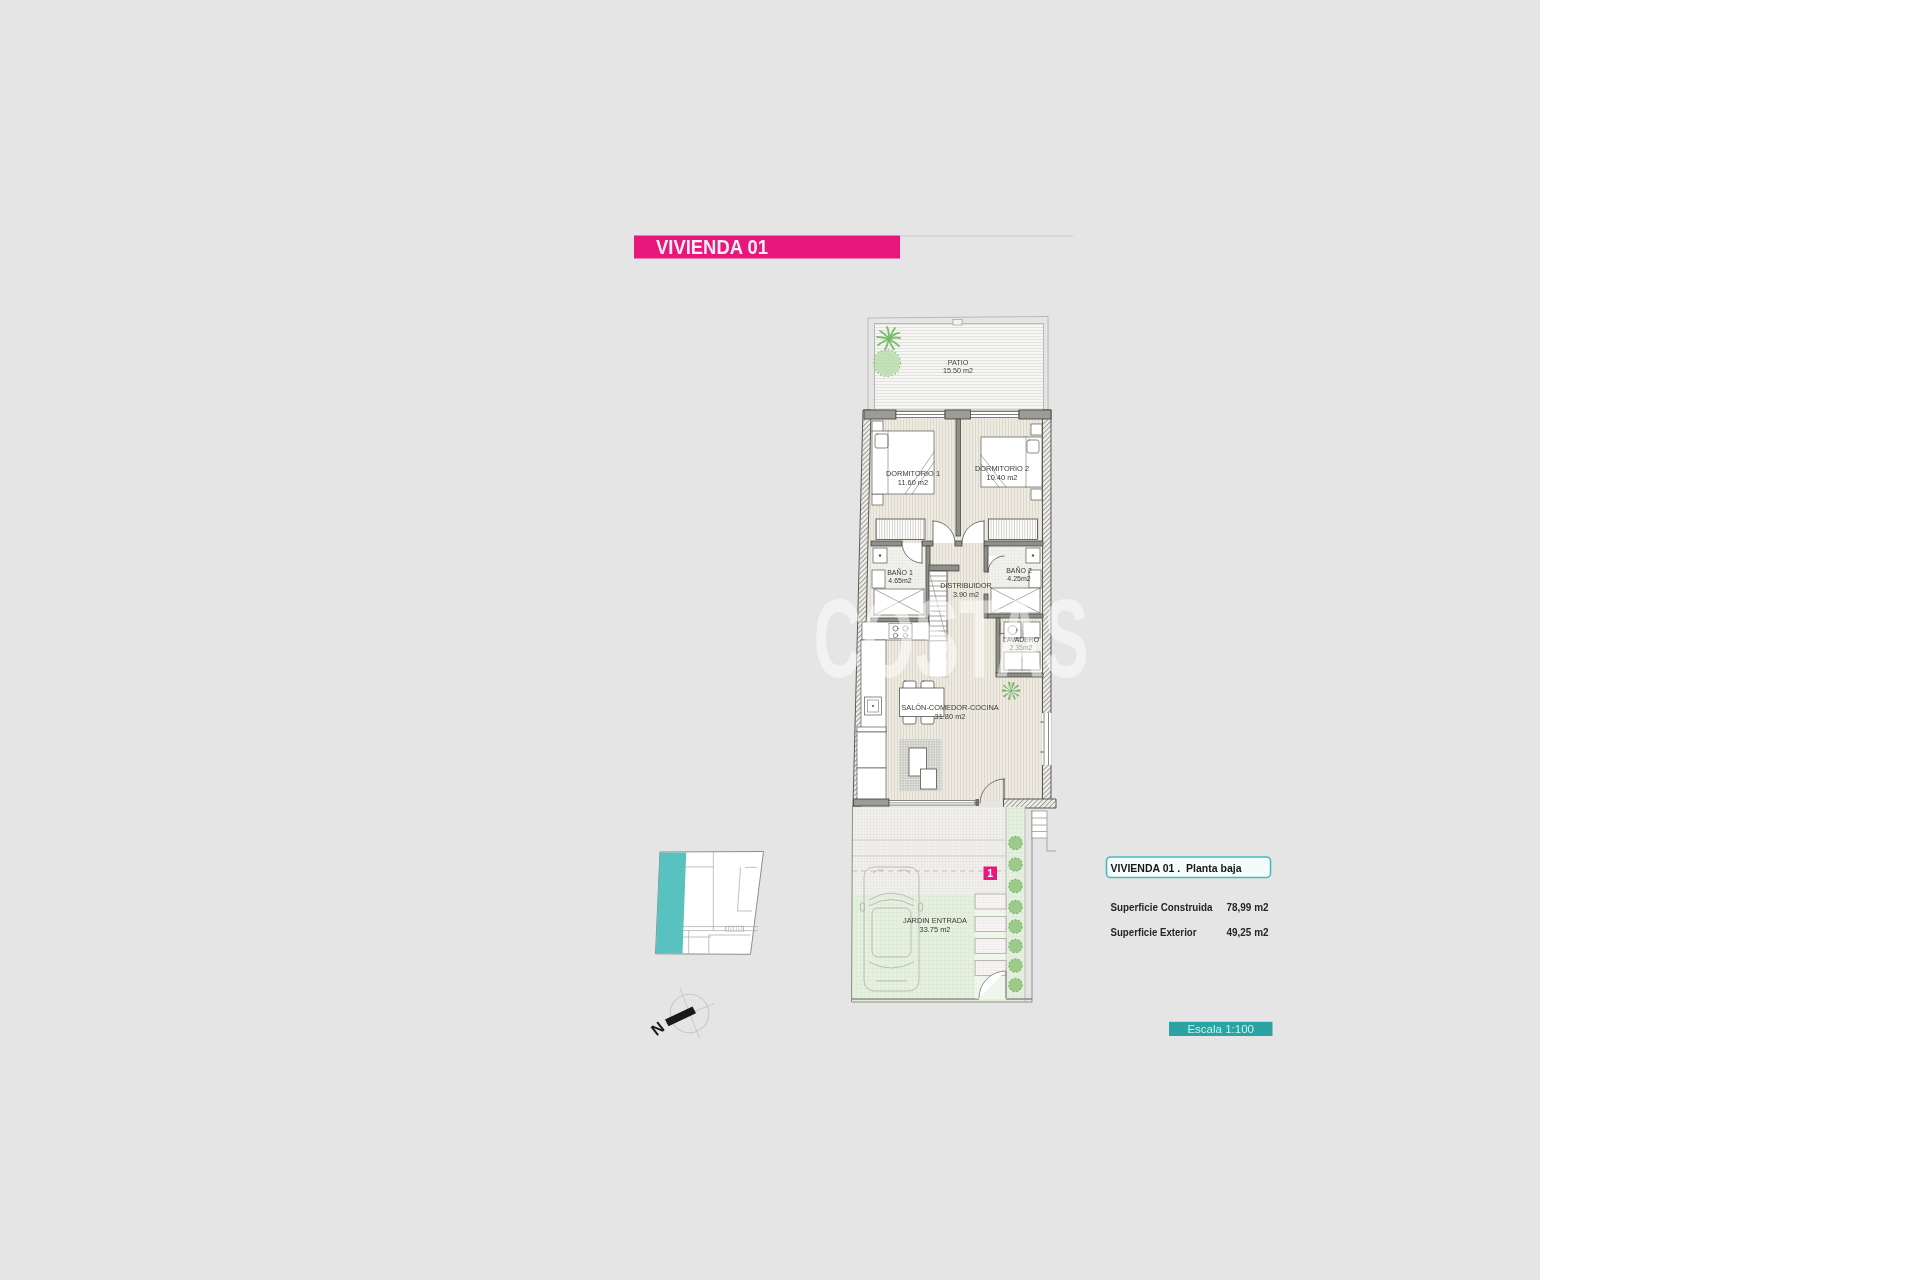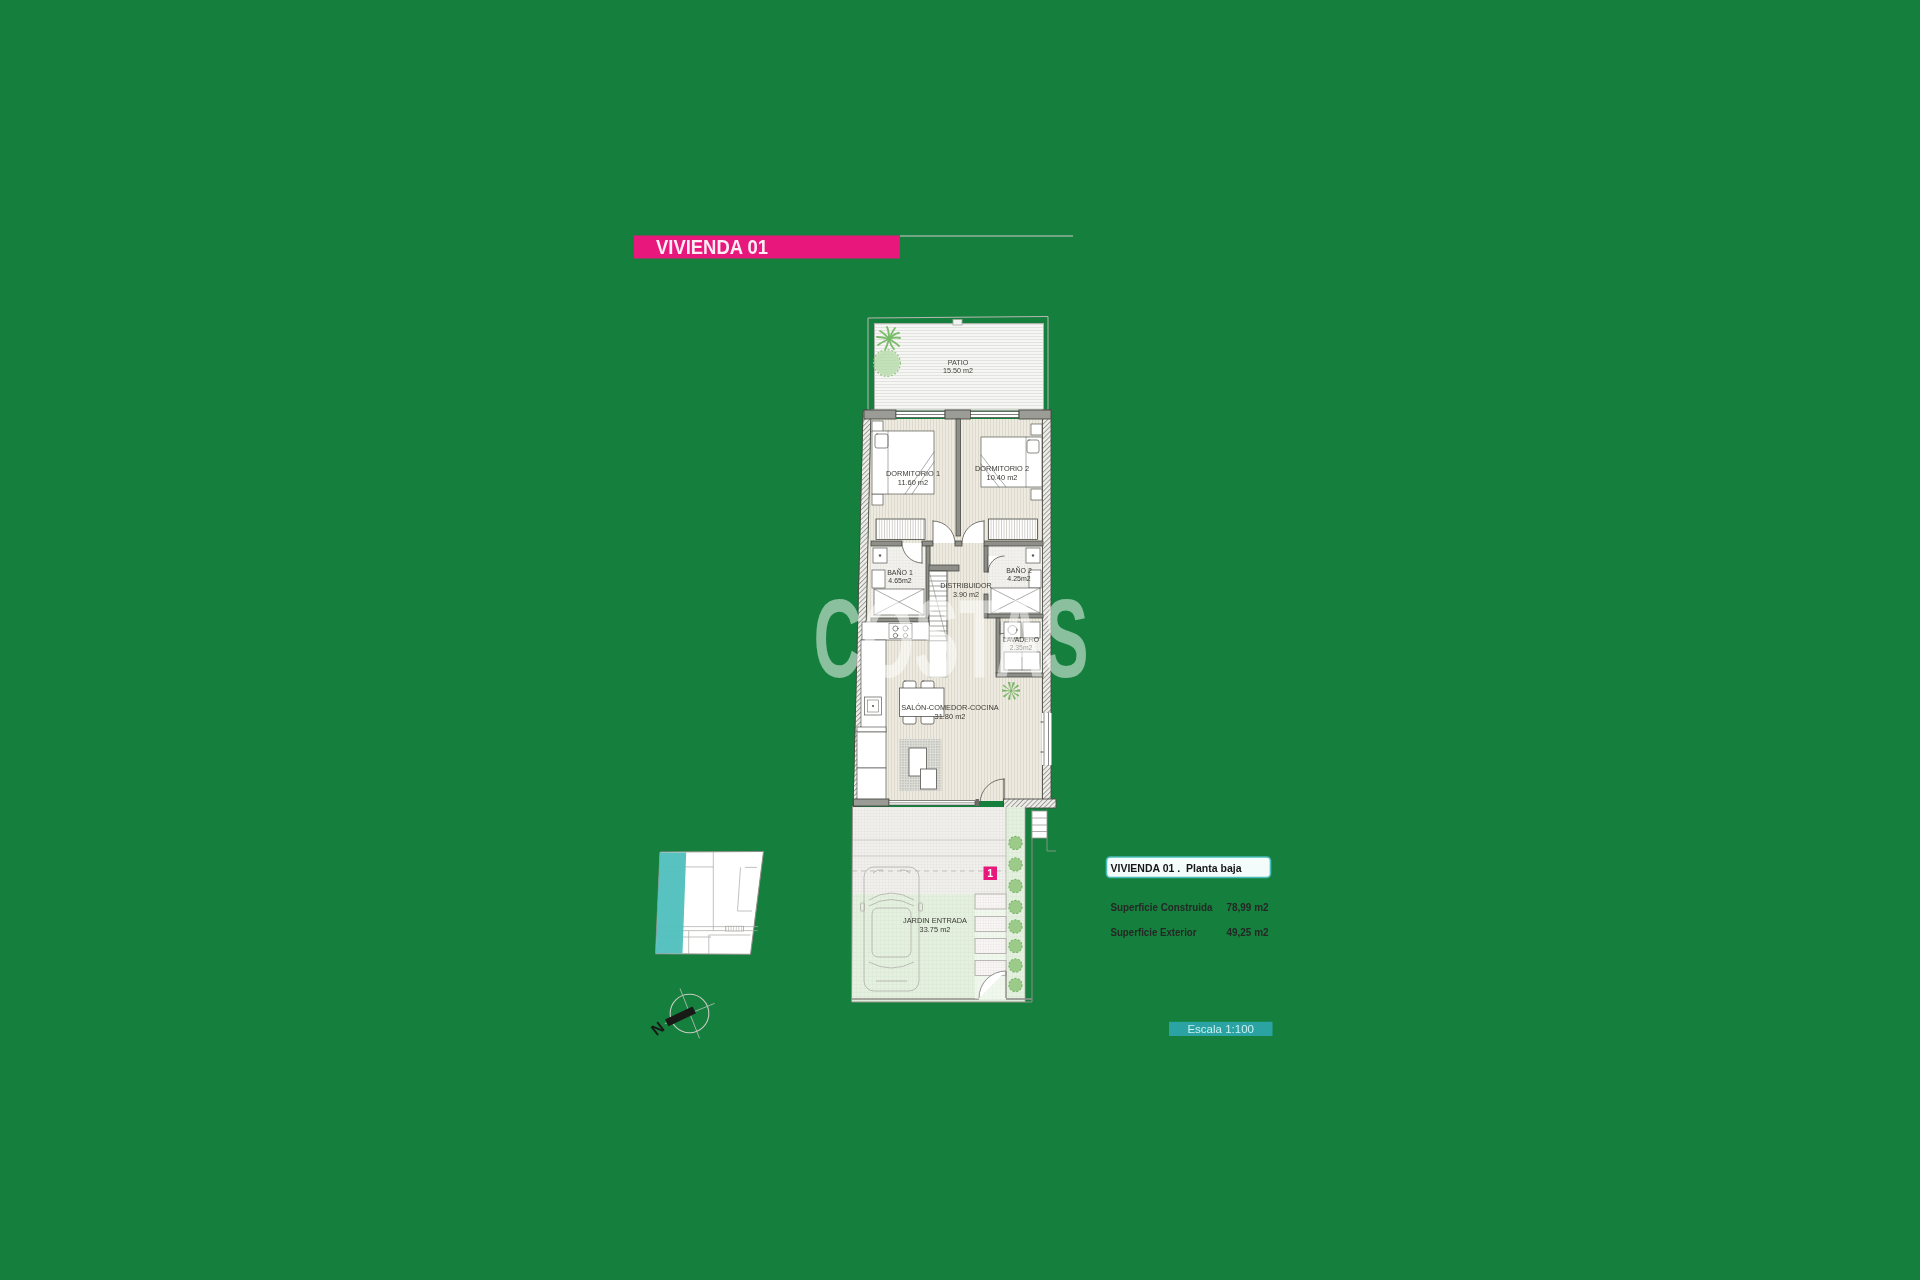--- a/index.html
+++ b/index.html
@@ -3,7 +3,7 @@
 <meta charset="utf-8">
 <style>
   html,body{margin:0;padding:0;background:#ffffff;}
-  #page{position:relative;width:1920px;height:1280px;background:#15803d;overflow:hidden;
+  #page{position:relative;width:1540px;height:1280px;background:#e5e5e5;overflow:hidden;
         font-family:"Liberation Sans", sans-serif;}
   svg{position:absolute;top:0;left:0;}
 </style>

